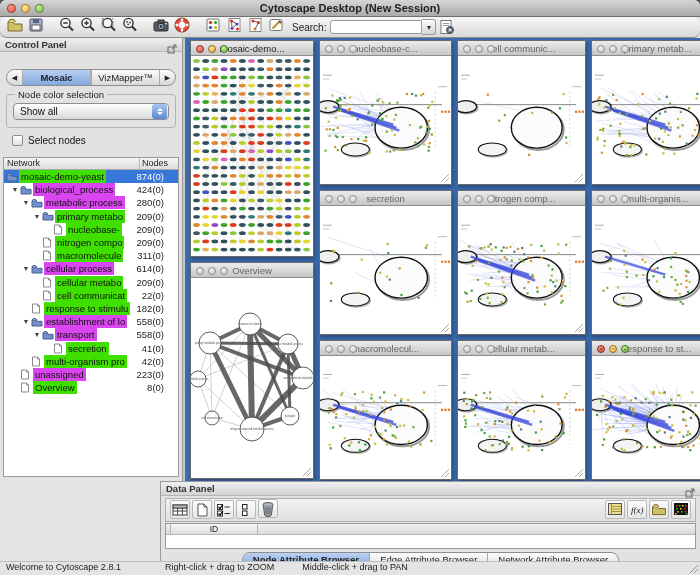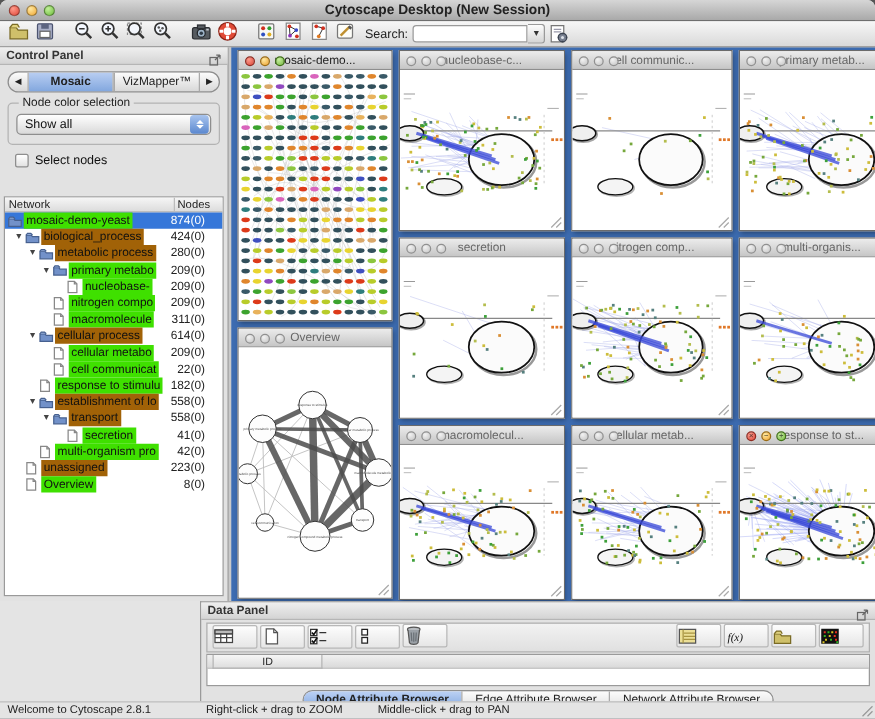--- a/index.html
+++ b/index.html
@@ -16,7 +16,7 @@
   .light.green { background:radial-gradient(circle at 35% 30%, #c2f09a, #6fbe3e); }
 
   
-  #toolbar { height:21px; background:linear-gradient(#f7f7f7,#d9d9d9); border-bottom:1px solid #8a8a8a; display:flex; align-items:center; padding:0 4px; }
+  #toolbar { height:21px; background:linear-gradient(#f7f7f7,#d9d9d9); border-bottom:1px solid #8a8a8a; display:flex; align-items:center; padding:0 4px;border-radius:7px; }
   .tb-icon { width:19px; height:19px; display:inline-flex; align-items:center; justify-content:center; margin:0 1px; }
   .tb-sep { width:1px; height:15px; background:#b0b0b0; margin:0 5px; }
   #search-area { display:flex; align-items:center; margin-left:6px; }

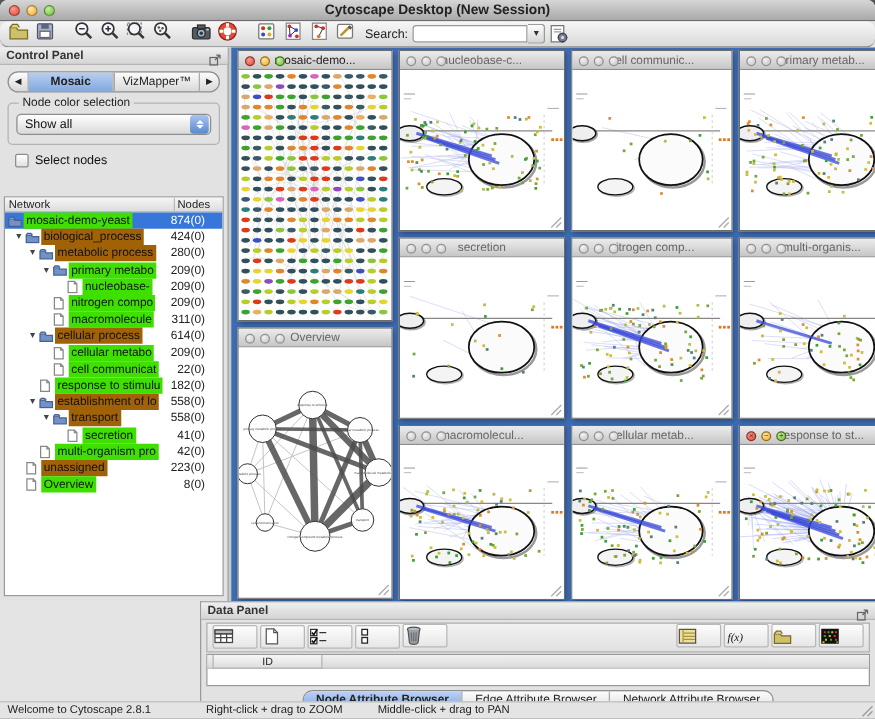--- a/index.html
+++ b/index.html
@@ -34,7 +34,7 @@
   .panel-titlebar { height:14px; background:linear-gradient(#efefef,#d4d4d4); border-bottom:1px solid #b5b5b5; display:flex; align-items:center; padding:0 5px; }
   .panel-titlebar .ptitle { font-size:9.5px; font-weight:bold; color:#333; flex:1; }
   .float-icon { width:10px; height:10px; }
-  #cp-tabs { display:flex; align-items:center; margin:5px 6px 0 6px; height:17px; border:1px solid #8e8e8e; border-radius:9px; background:linear-gradient(#fcfcfc,#d8d8d8); overflow:hidden; }
+  #cp-tabs { display:flex; align-items:center; margin:17px 6px 0 6px; height:17px; border:1px solid #8e8e8e; border-radius:9px; background:linear-gradient(#fcfcfc,#d8d8d8); overflow:hidden; }
   .cp-arrow { width:15px; text-align:center; font-size:7px; color:#222; line-height:17px; }
   .cp-tab { flex:1; text-align:center; font-size:9.5px; color:#222; line-height:16px; border-left:1px solid #aaa; border-right:1px solid #aaa; }
   .cp-tab.selected { background:linear-gradient(#b9cef2,#7fa5dd); font-weight:bold; }

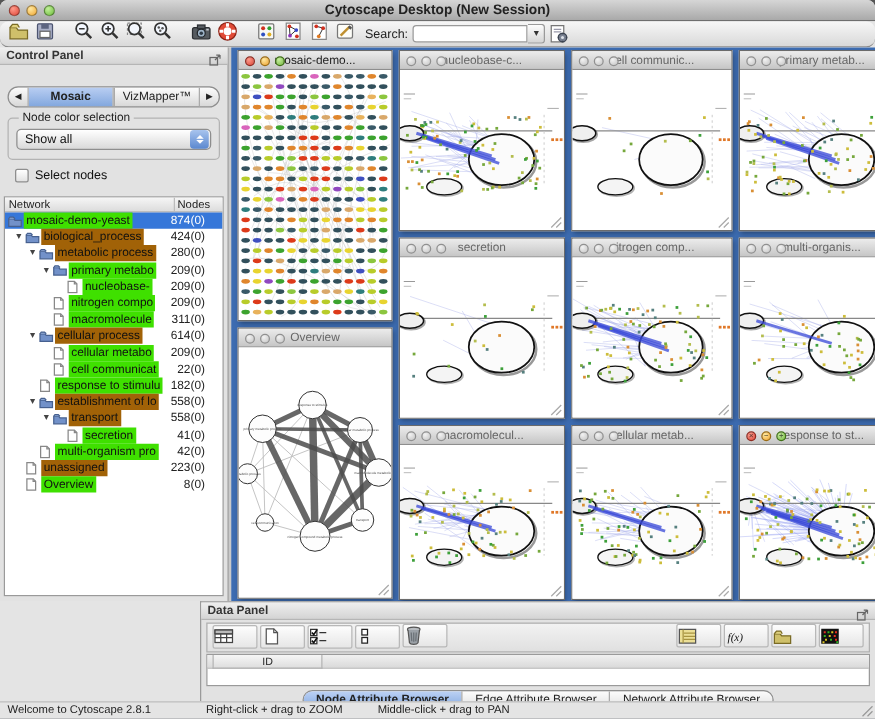--- a/index.html
+++ b/index.html
@@ -60,7 +60,7 @@
   .tree-icon { width:13px; flex:none; display:inline-flex; }
   .tree-label { padding:1px 2px; line-height:11px; }
   .hl-green { background:#3fe000; }
-  .hl-red { background:#a16207; }
+  .hl-red { background:#d946ef; }
   .count { position:absolute; left:120px; width:40px; text-align:right; font-size:9.5px; color:#222; }
 
   

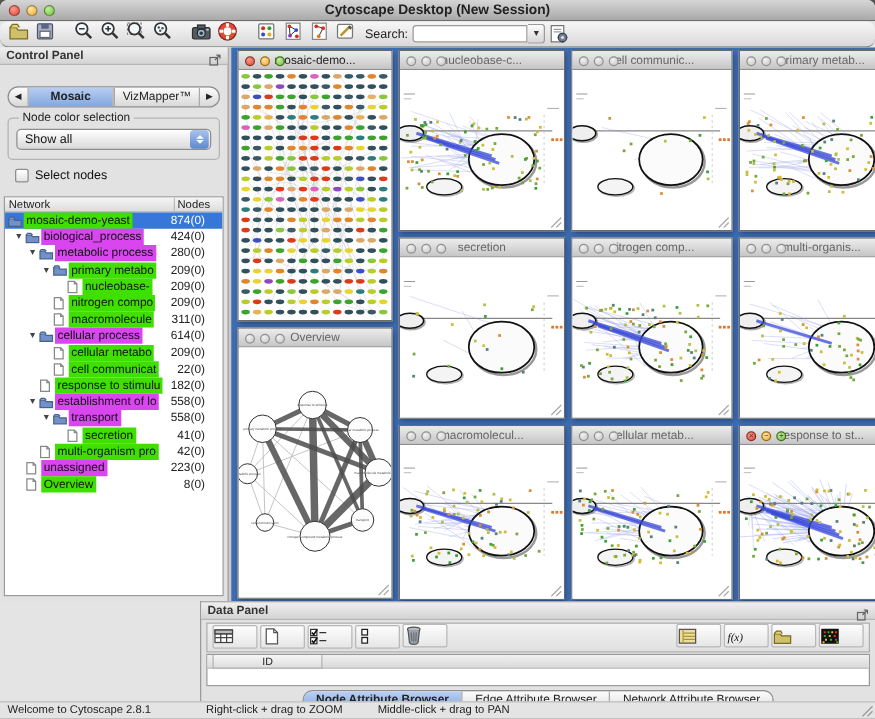--- a/index.html
+++ b/index.html
@@ -78,7 +78,7 @@
   
   #data-panel { position:absolute; top:481px; left:160px; width:540px; height:80px; background:#e2e2e2; border-top:1px solid #9a9a9a; border-left:1px solid #9a9a9a; }
   #dp-toolbar { height:24px; margin:2px 4px 0 4px; border:1px solid #b0b0b0; background:linear-gradient(#f2f2f2,#e0e0e0); display:flex; align-items:center; padding:0 3px; }
-  .dp-icon { width:36px; height:19px; border:1px solid #b8b8b8; border-radius:2px; background:linear-gradient(#fdfdfd,#e6e6e6); display:inline-flex; align-items:center; justify-content:flex-start; margin:0 1px; }
+  .dp-icon { width:20px; height:19px; border:1px solid #b8b8b8; border-radius:2px; background:linear-gradient(#fdfdfd,#e6e6e6); display:inline-flex; align-items:center; justify-content:center; margin:0 1px; }
   #dp-table { margin:1px 4px 0 4px; height:26px; background:#fff; border:1px solid #9a9a9a; position:relative; }
   #dp-table-header { height:11px; background:linear-gradient(#f0f0f0,#dadada); border-bottom:1px solid #b5b5b5; }
   #dp-id-cell { position:absolute; left:4px; top:0; width:88px; height:11px; border:1px solid #b5b5b5; border-top:none; background:linear-gradient(#f6f6f6,#dedede); text-align:center; font-size:8.5px; color:#222; line-height:10px; }

